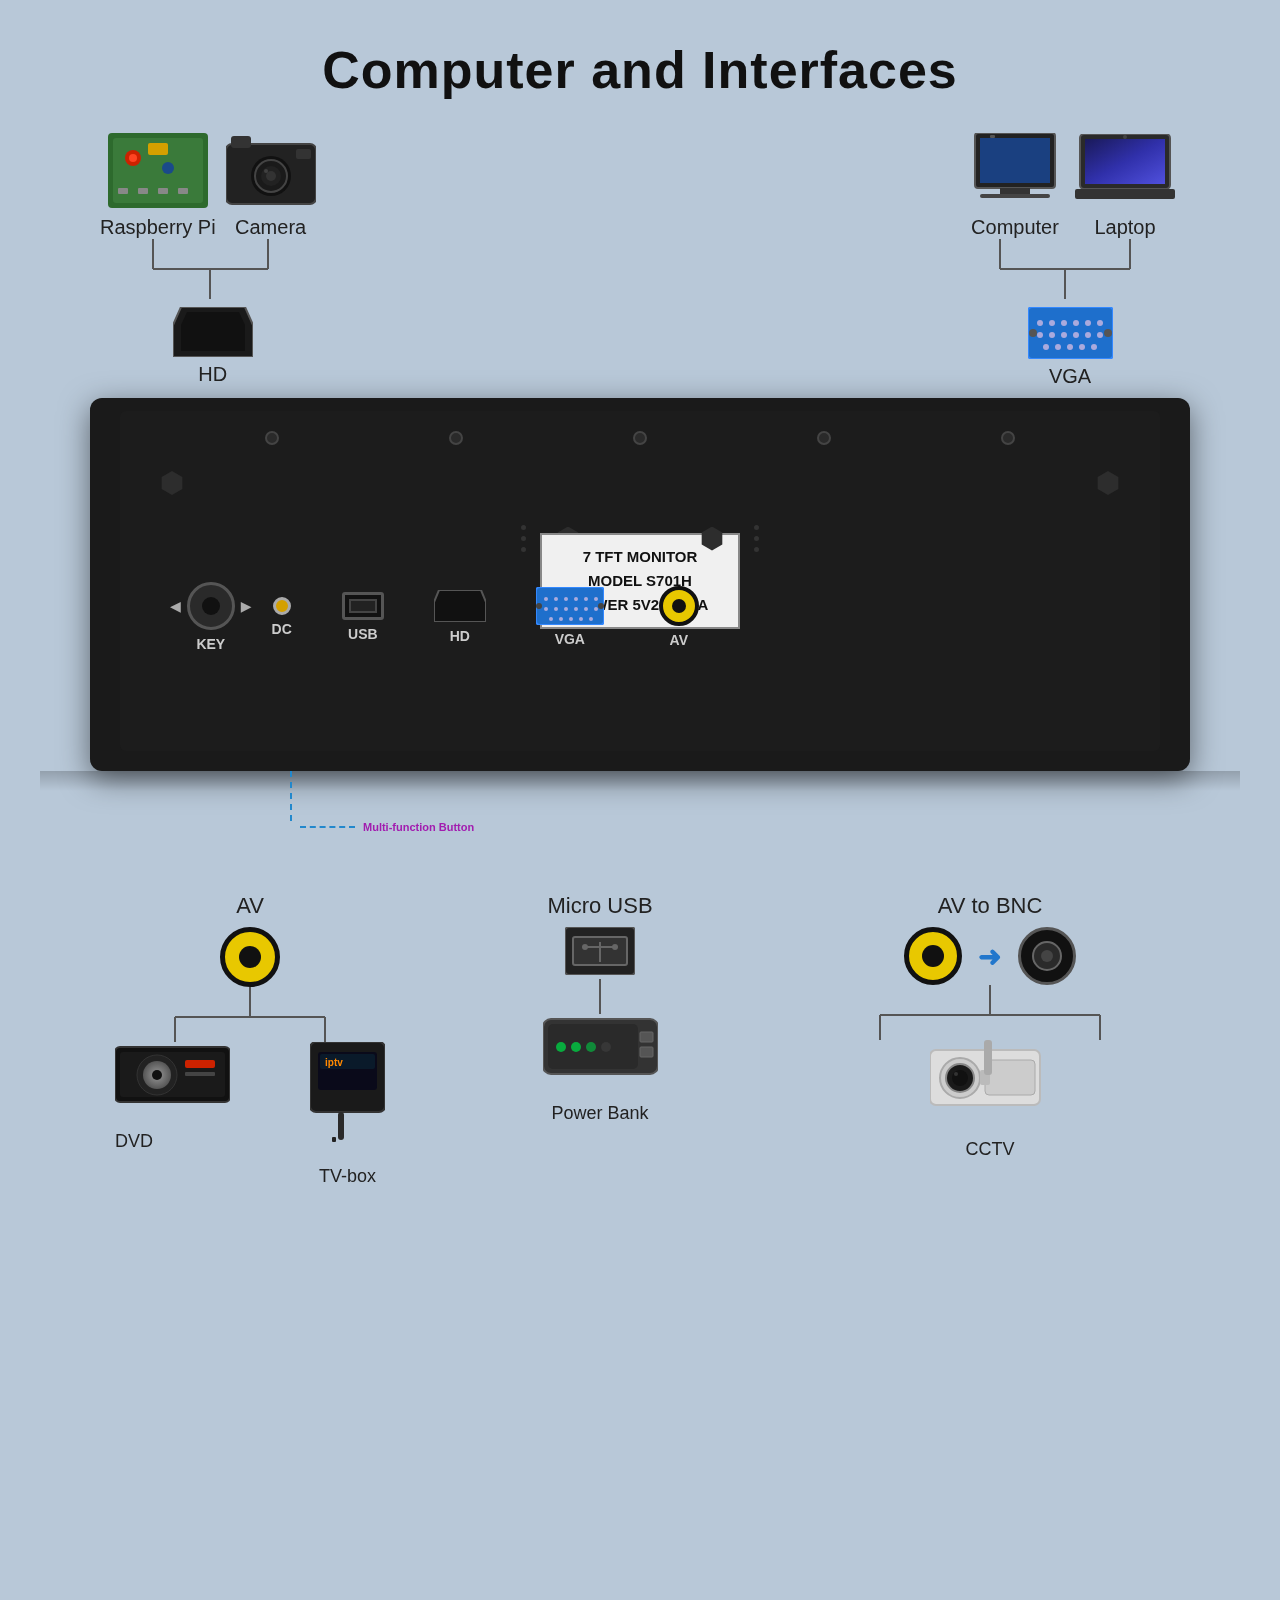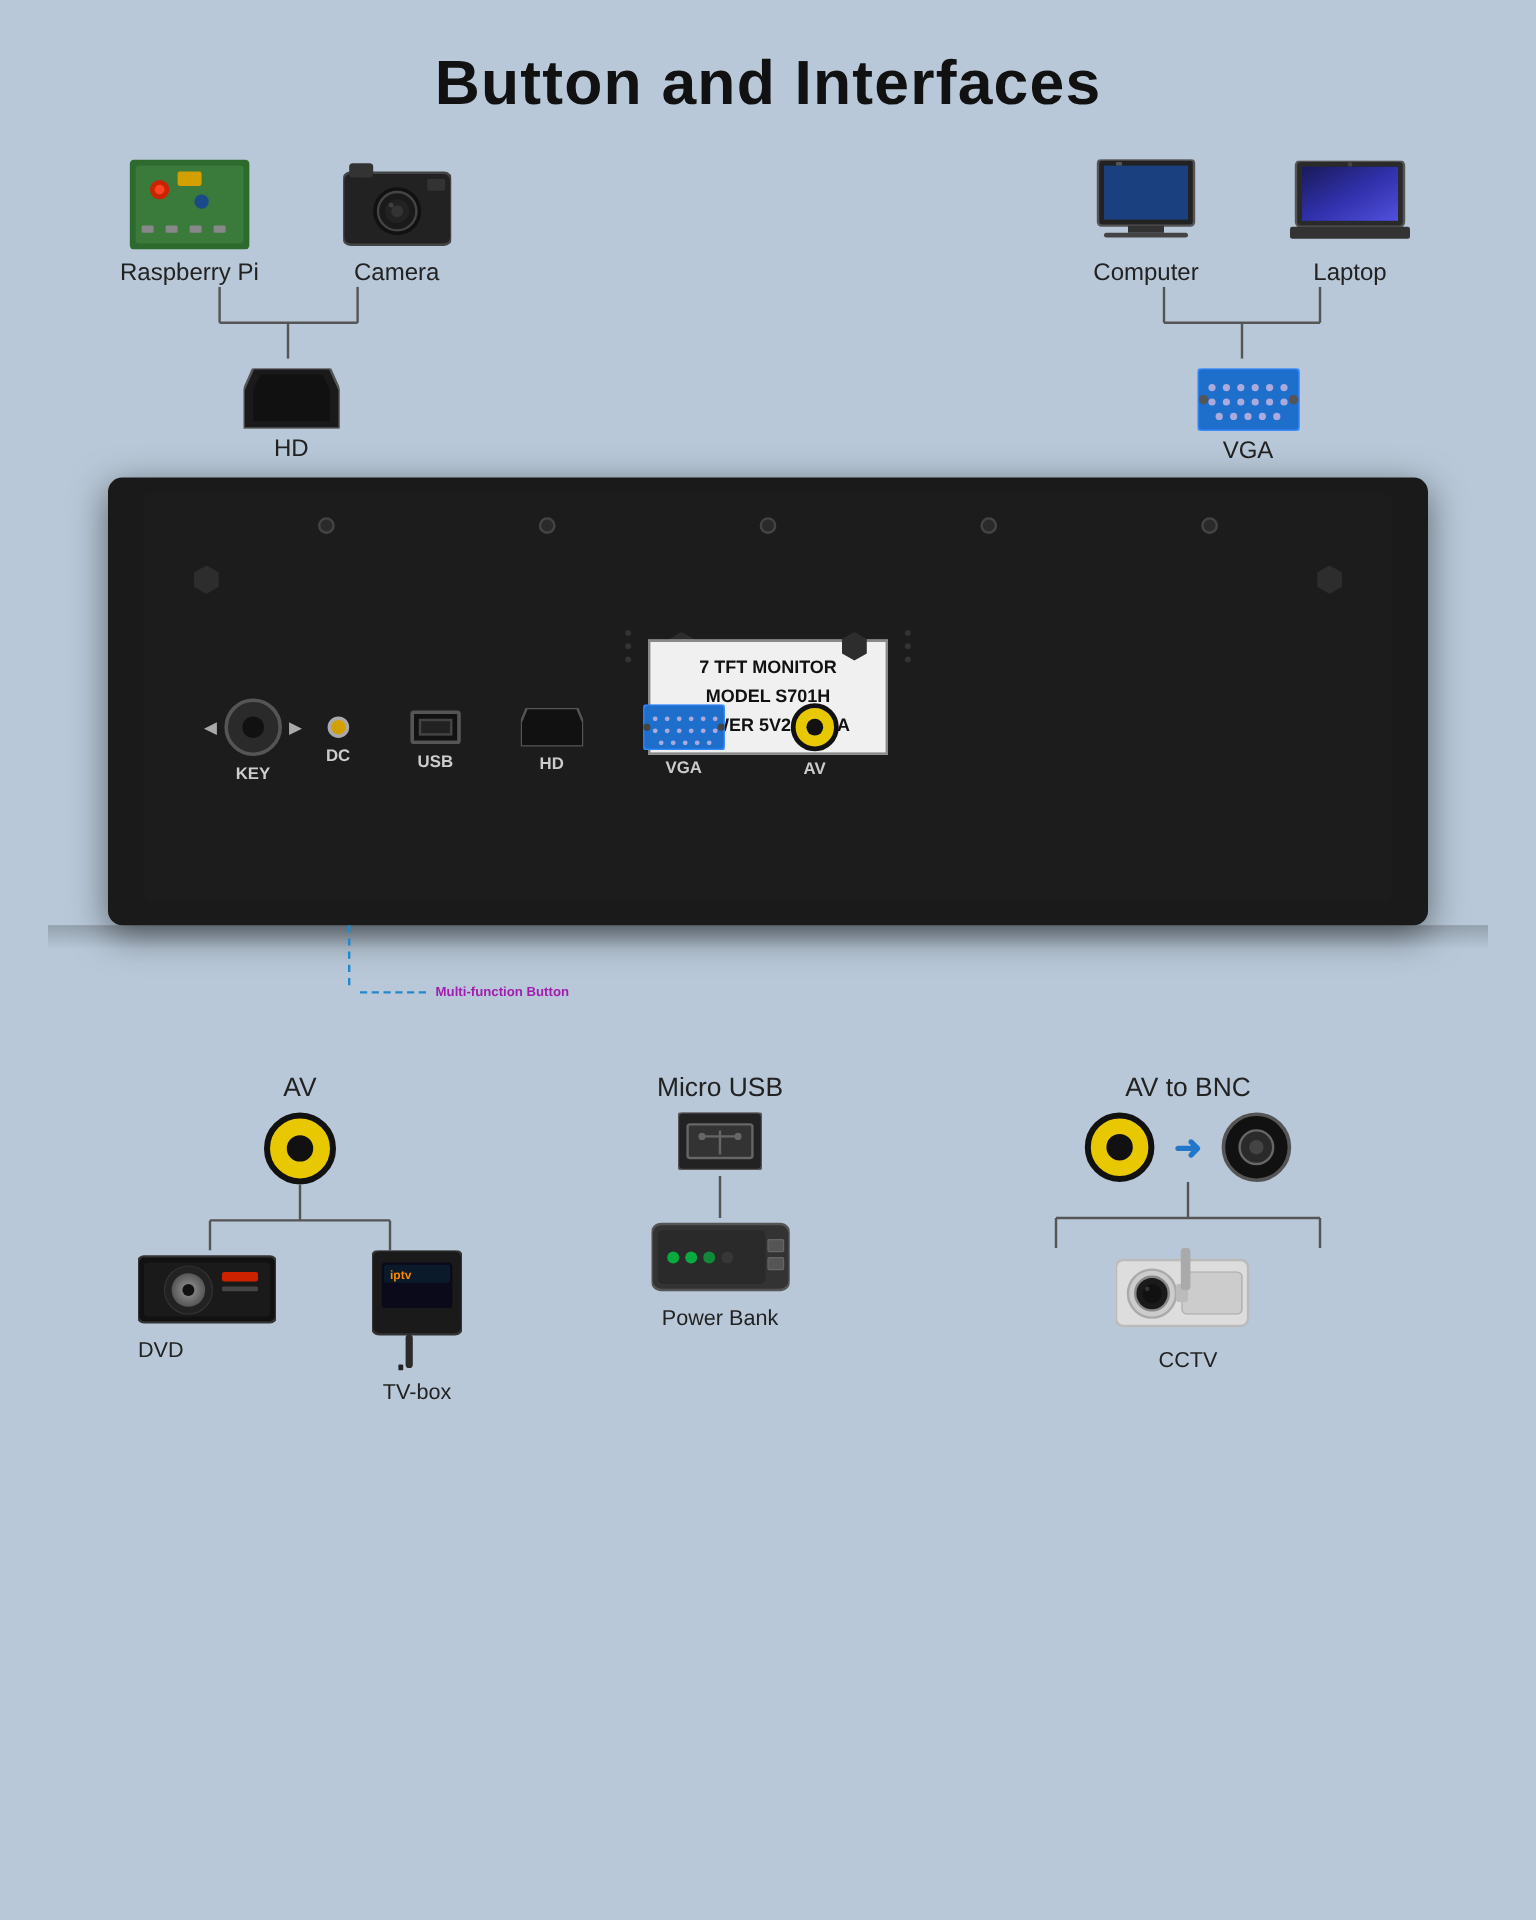--- a/index.html
+++ b/index.html
@@ -218,7 +218,7 @@
 </head>
 <body>
 
-<h1 class="page-title">Button and Interfaces</h1>
+<h1 class="page-title">Computer and Interfaces</h1>
 
 <div class="top-area">
 

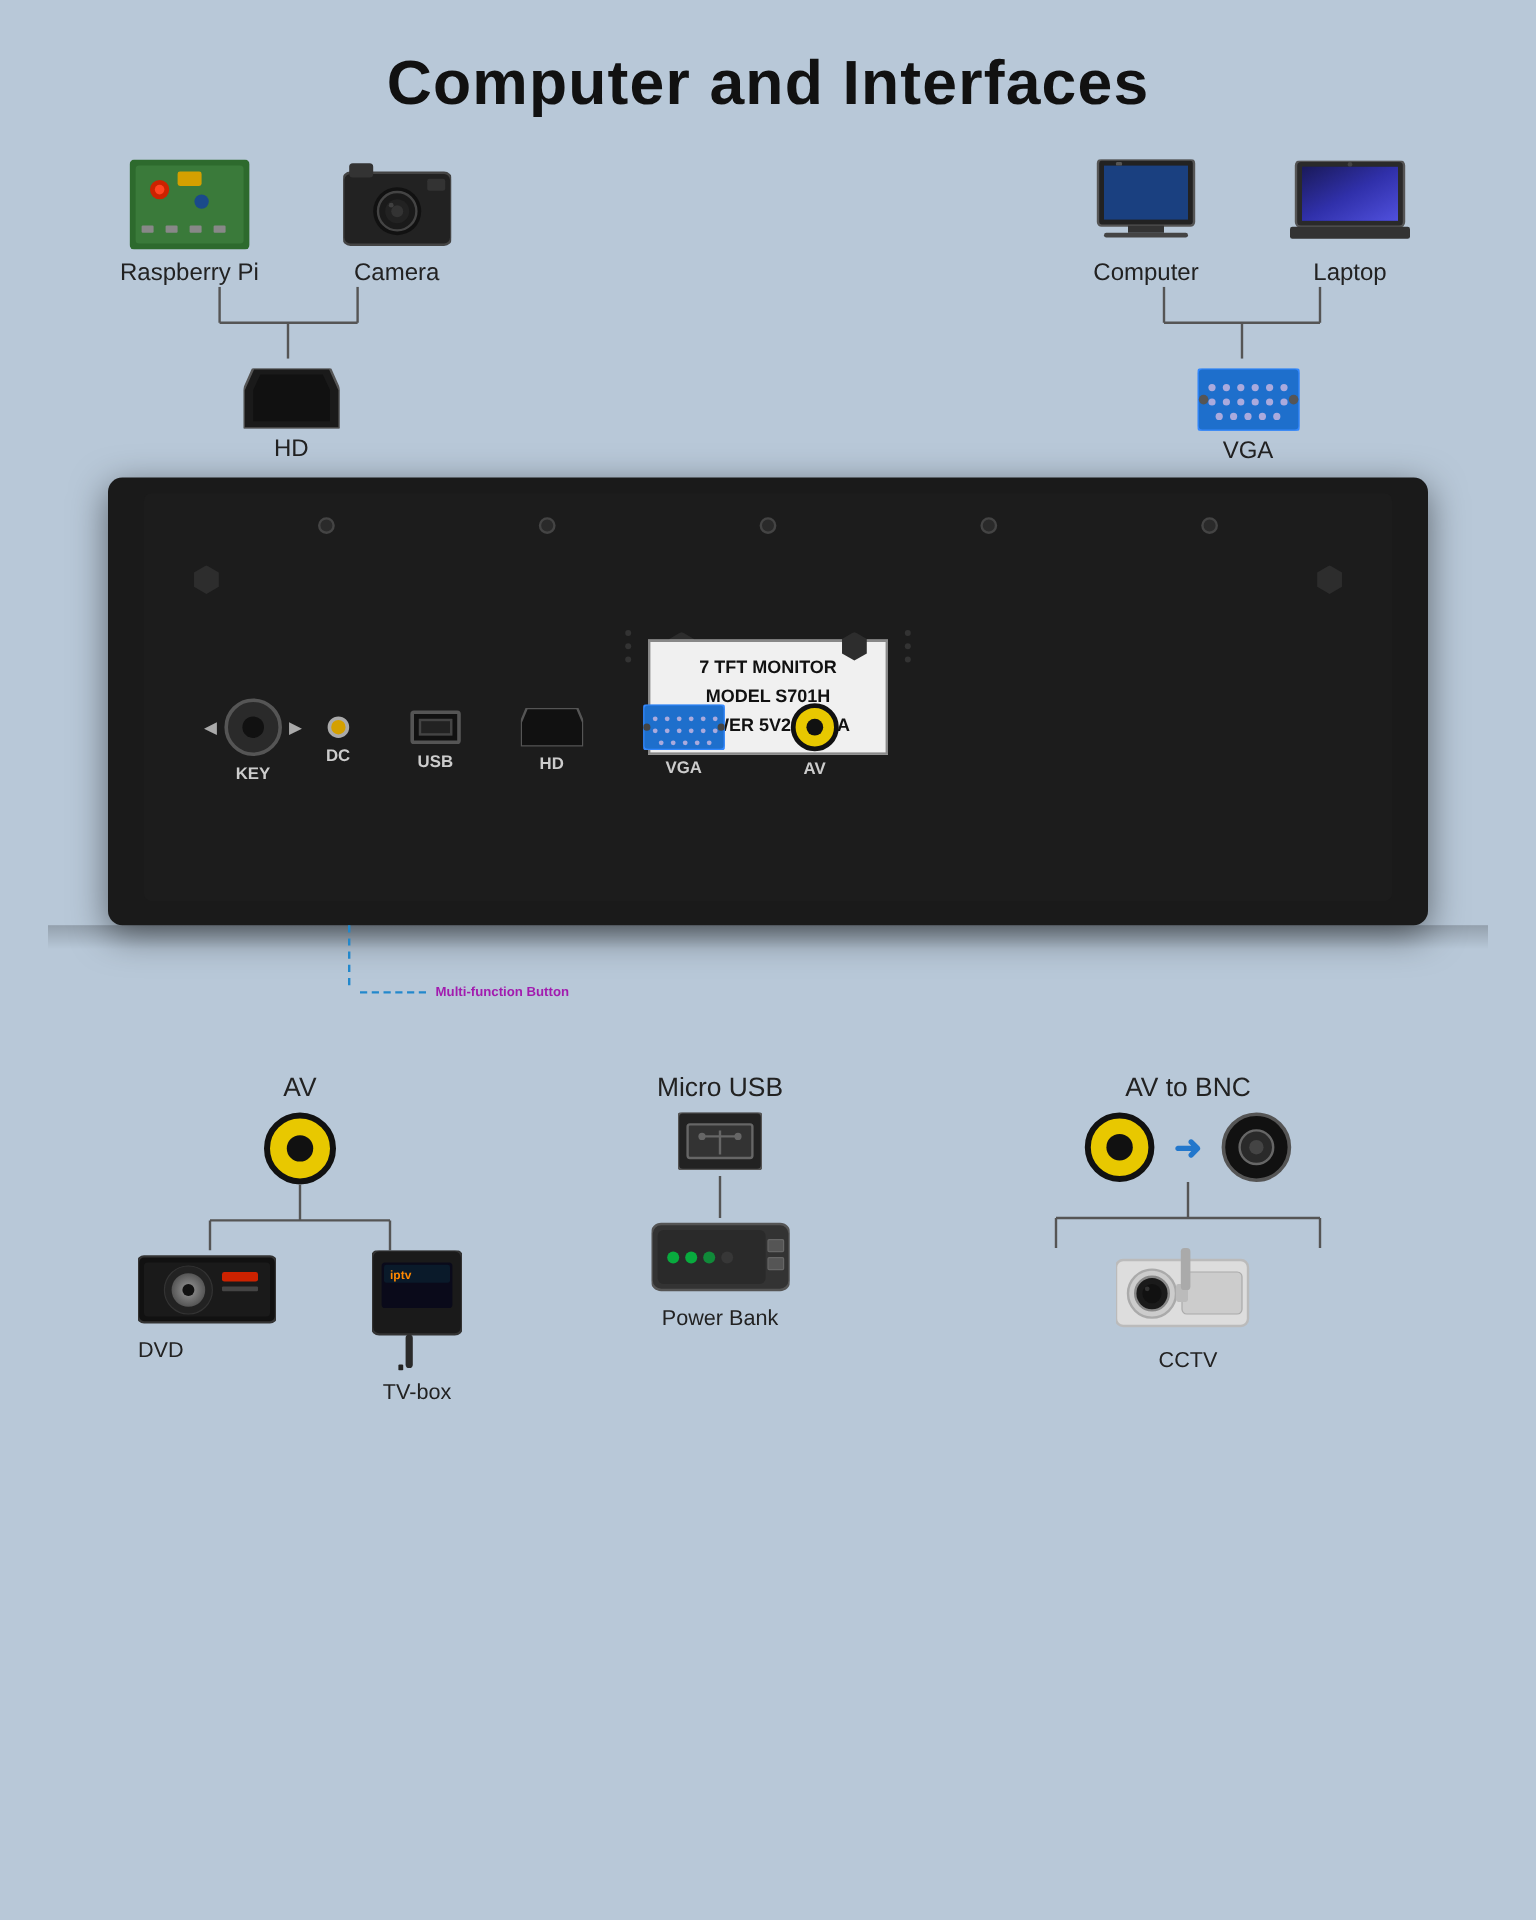--- a/index.html
+++ b/index.html
@@ -174,7 +174,6 @@
 
     .pair-row {
       display: flex;
-      gap: 60px;
       align-items: flex-end;
     }
 

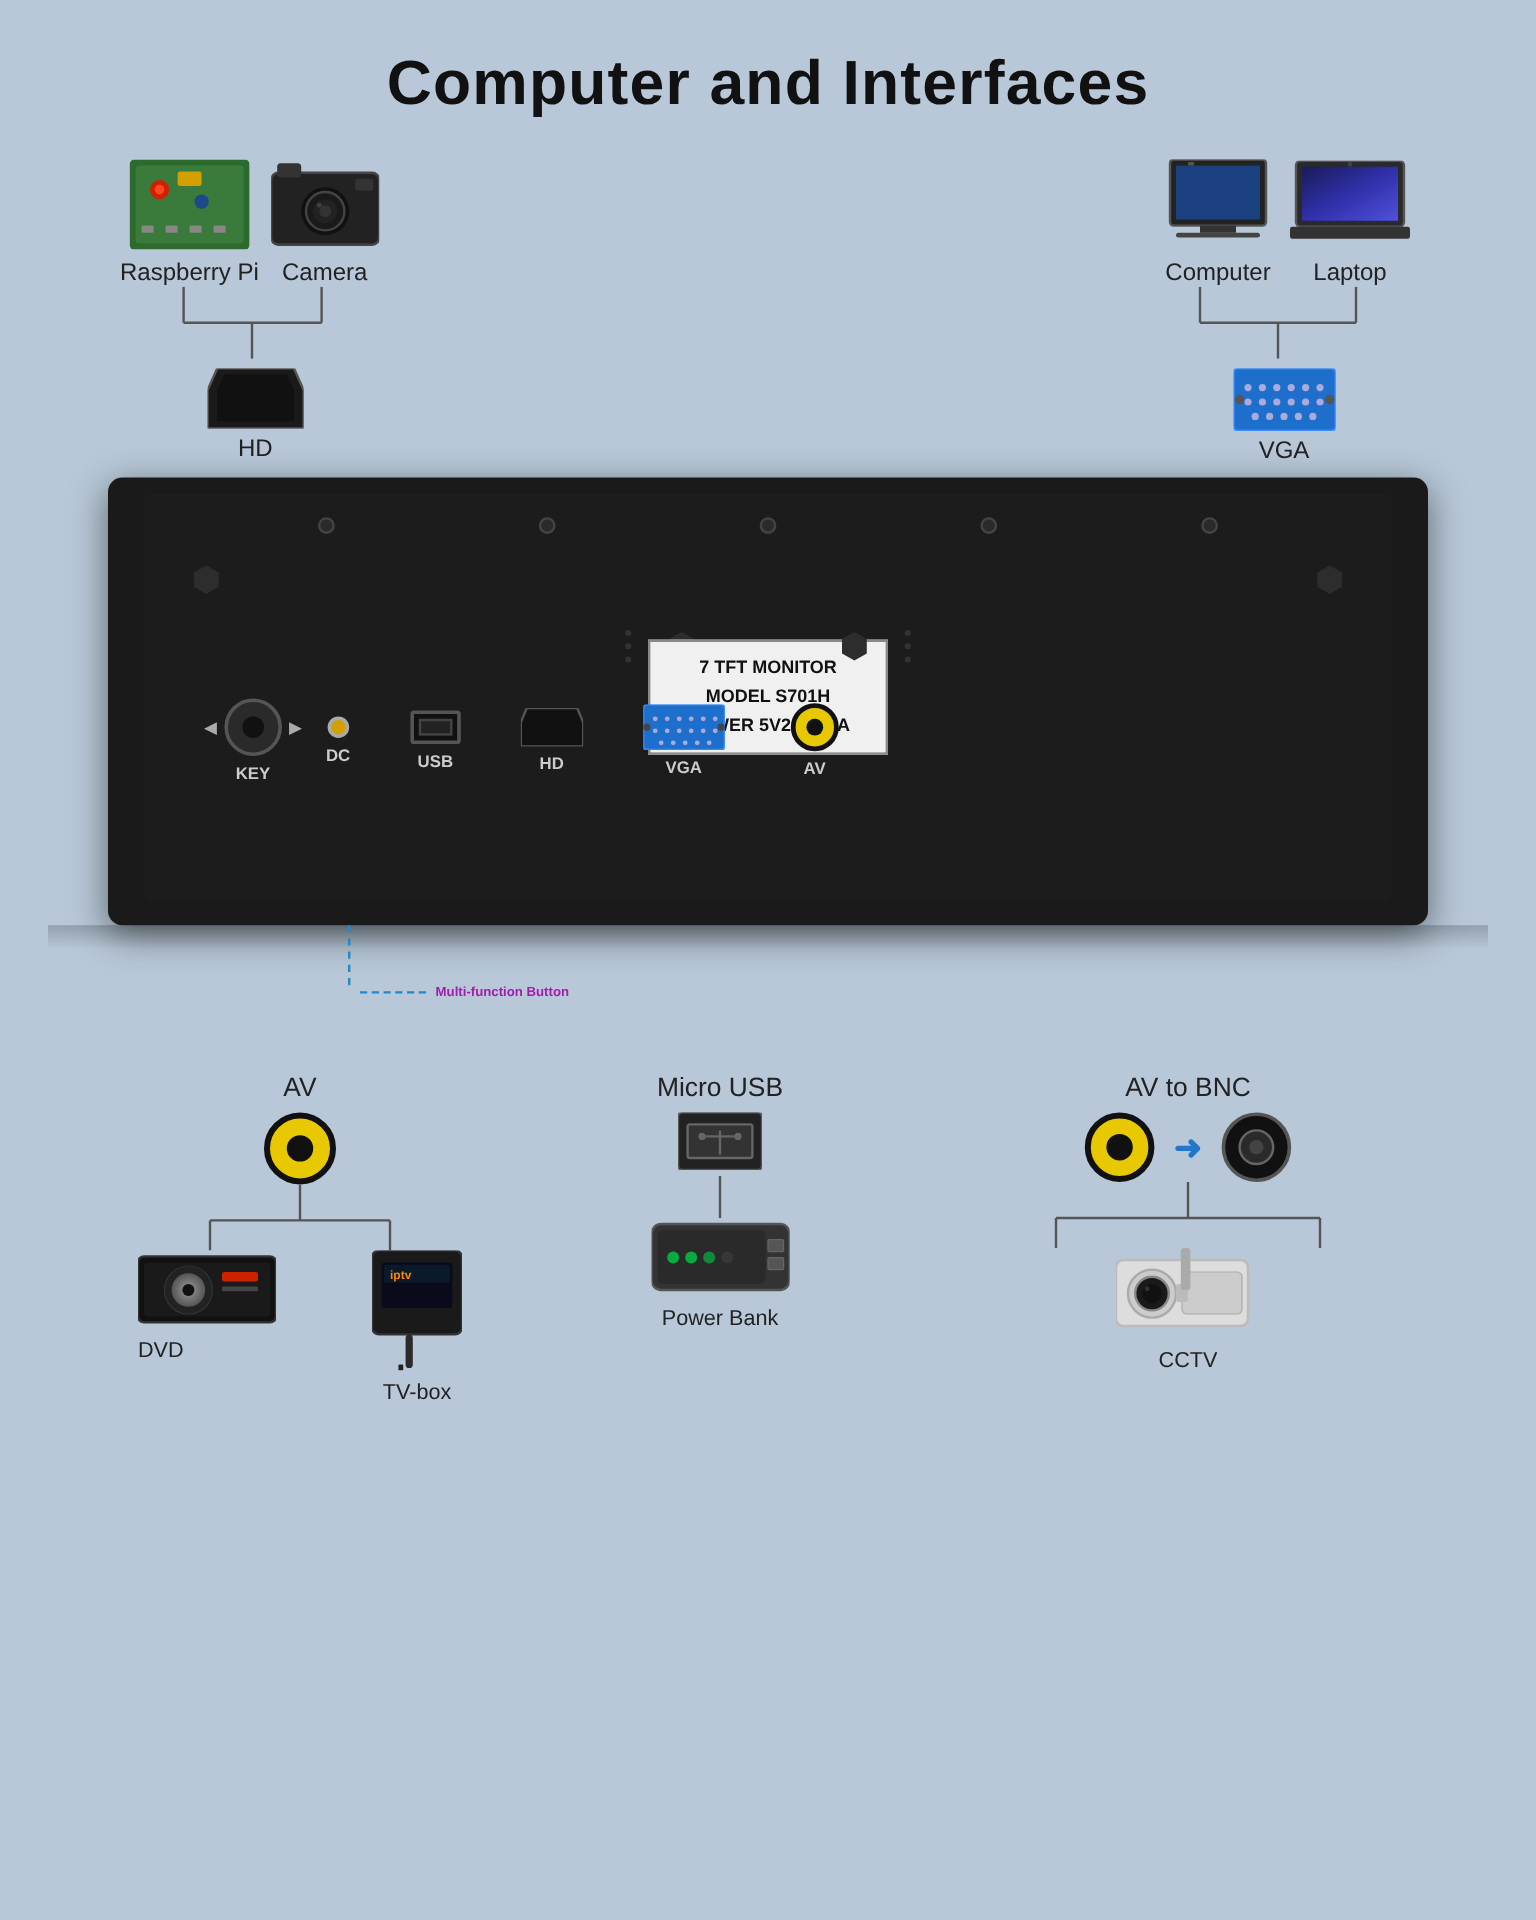--- a/index.html
+++ b/index.html
@@ -149,7 +149,7 @@
     .bottom-device-label {
       font-size: 18px;
       color: #222;
-      margin-top: 8px;
+      margin-top: 24px;
     }
 
     

